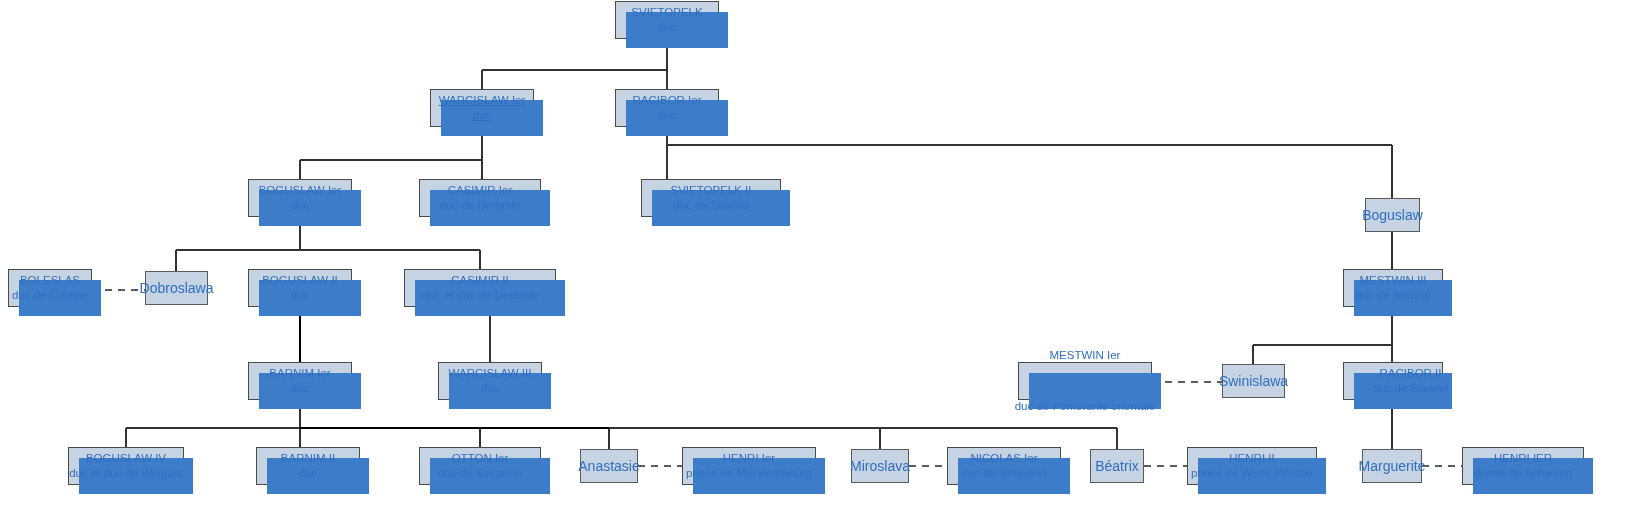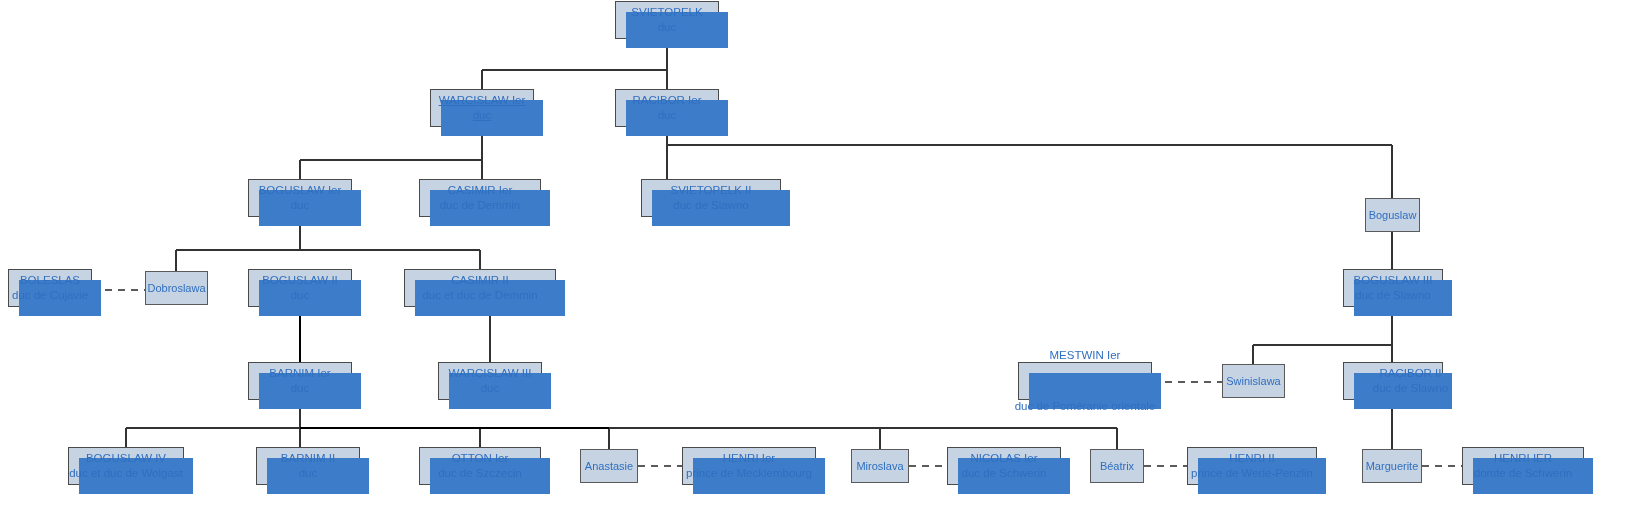--- a/index.html
+++ b/index.html
@@ -56,7 +56,7 @@
     font-size: 11.5px;
   }
   .node.spouse {
-    font-size: 11px;
+    font-size: 14px;
     background: #c6d3e3;
     border: 1.5px solid #5a5a5a;
   }

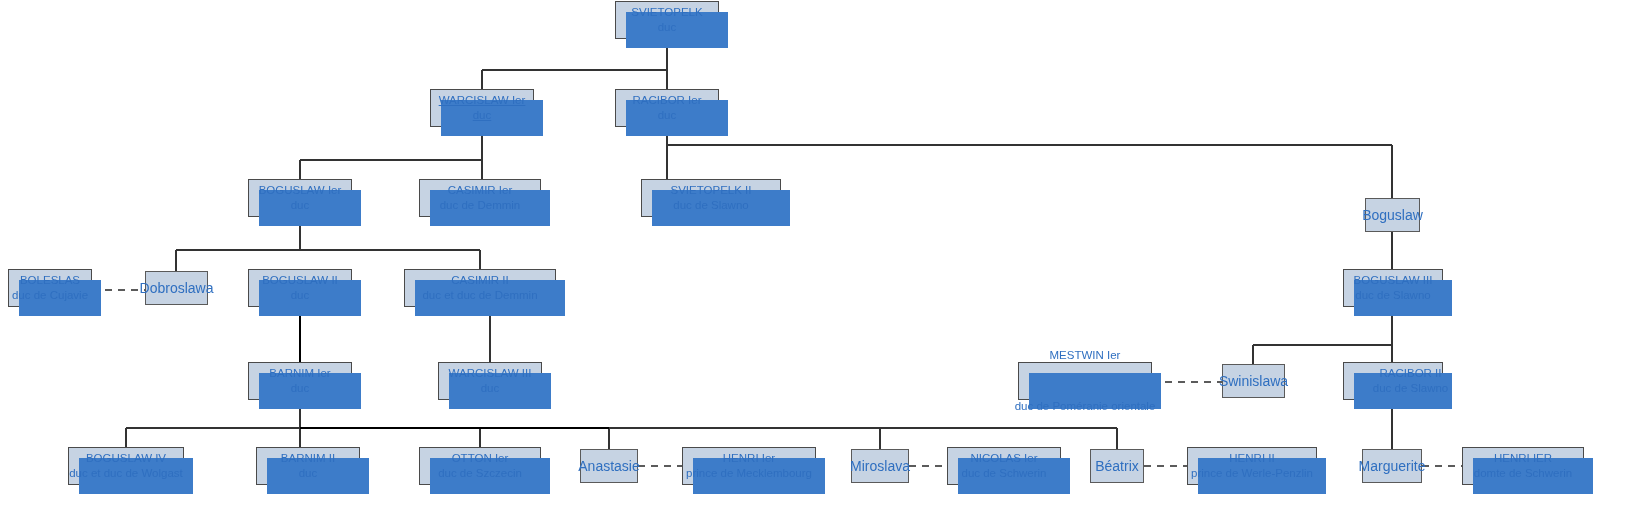--- a/index.html
+++ b/index.html
@@ -156,7 +156,7 @@
         <div class="l2">duc et duc de Demmin</div>
       </div>
       <div class="node person shadow" style="left: 1343px; top: 269px; width: 100px; height: 38px;">
-        <div class="l1">BOGUSLAW III</div>
+        <div class="l1">MESTWIN III</div>
         <div class="l2">duc de Slawno</div>
       </div>
       <div class="node person shadow" style="left: 248px; top: 362px; width: 104px; height: 38px;">

